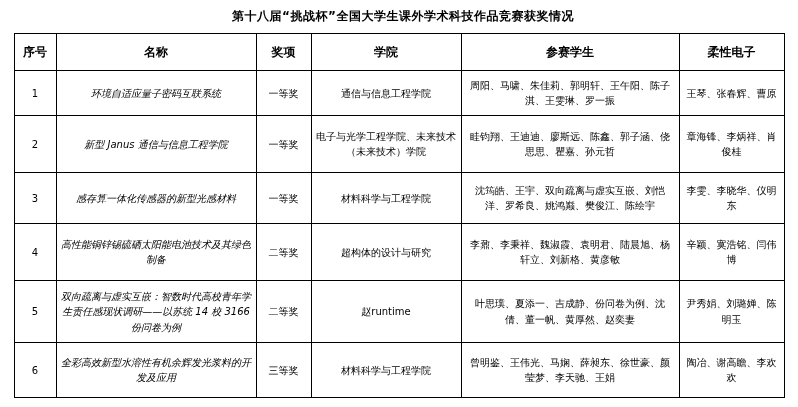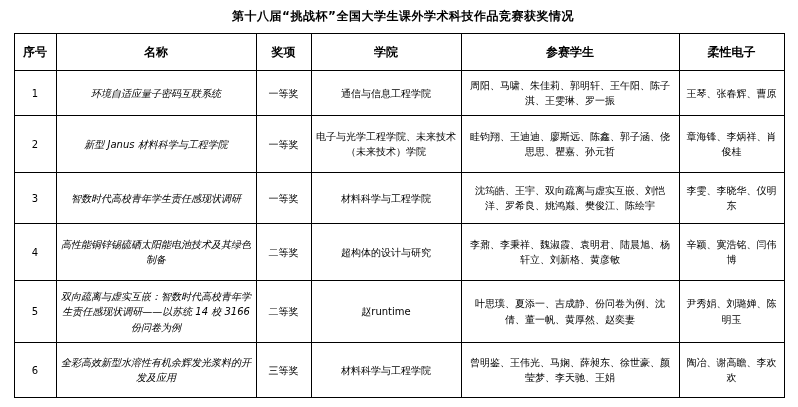--- a/index.html
+++ b/index.html
@@ -109,7 +109,7 @@
       </tr>
       <tr class="row-2">
         <td class="cell-no">2</td>
-        <td class="cell-name">新型 Janus 材料科学与工程学院</td>
+        <td class="cell-name">新型 Janus 通信与信息工程学院</td>
         <td class="cell-prize">一等奖</td>
         <td class="cell-college">电子与光学工程学院、未来技术（未来技术）学院</td>
         <td class="cell-students">眭钧翔、王迪迪、廖斯远、陈鑫、郭子涵、侥思思、瞿嘉、孙元哲</td>

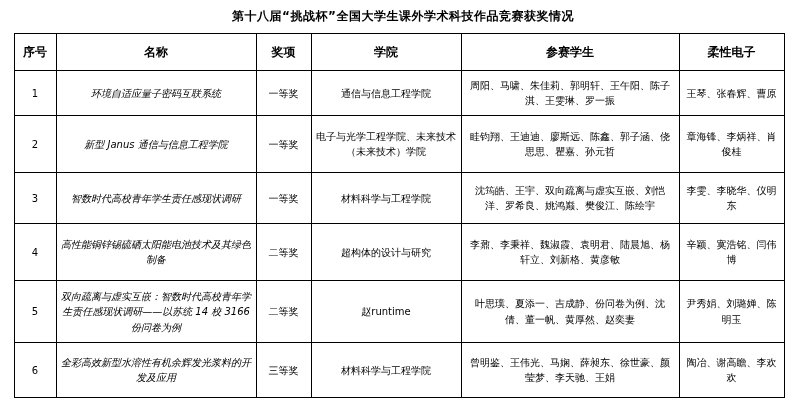--- a/index.html
+++ b/index.html
@@ -117,7 +117,7 @@
       </tr>
       <tr class="row-3">
         <td class="cell-no">3</td>
-        <td class="cell-name">智数时代高校青年学生责任感现状调研</td>
+        <td class="cell-name">感存算一体化传感器的新型光感材料</td>
         <td class="cell-prize">一等奖</td>
         <td class="cell-college">材料科学与工程学院</td>
         <td class="cell-students">沈筠皓、王宇、双向疏离与虚实互嵌、刘恺洋、罗希良、姚鸿巅、樊俊江、陈绘宇</td>

